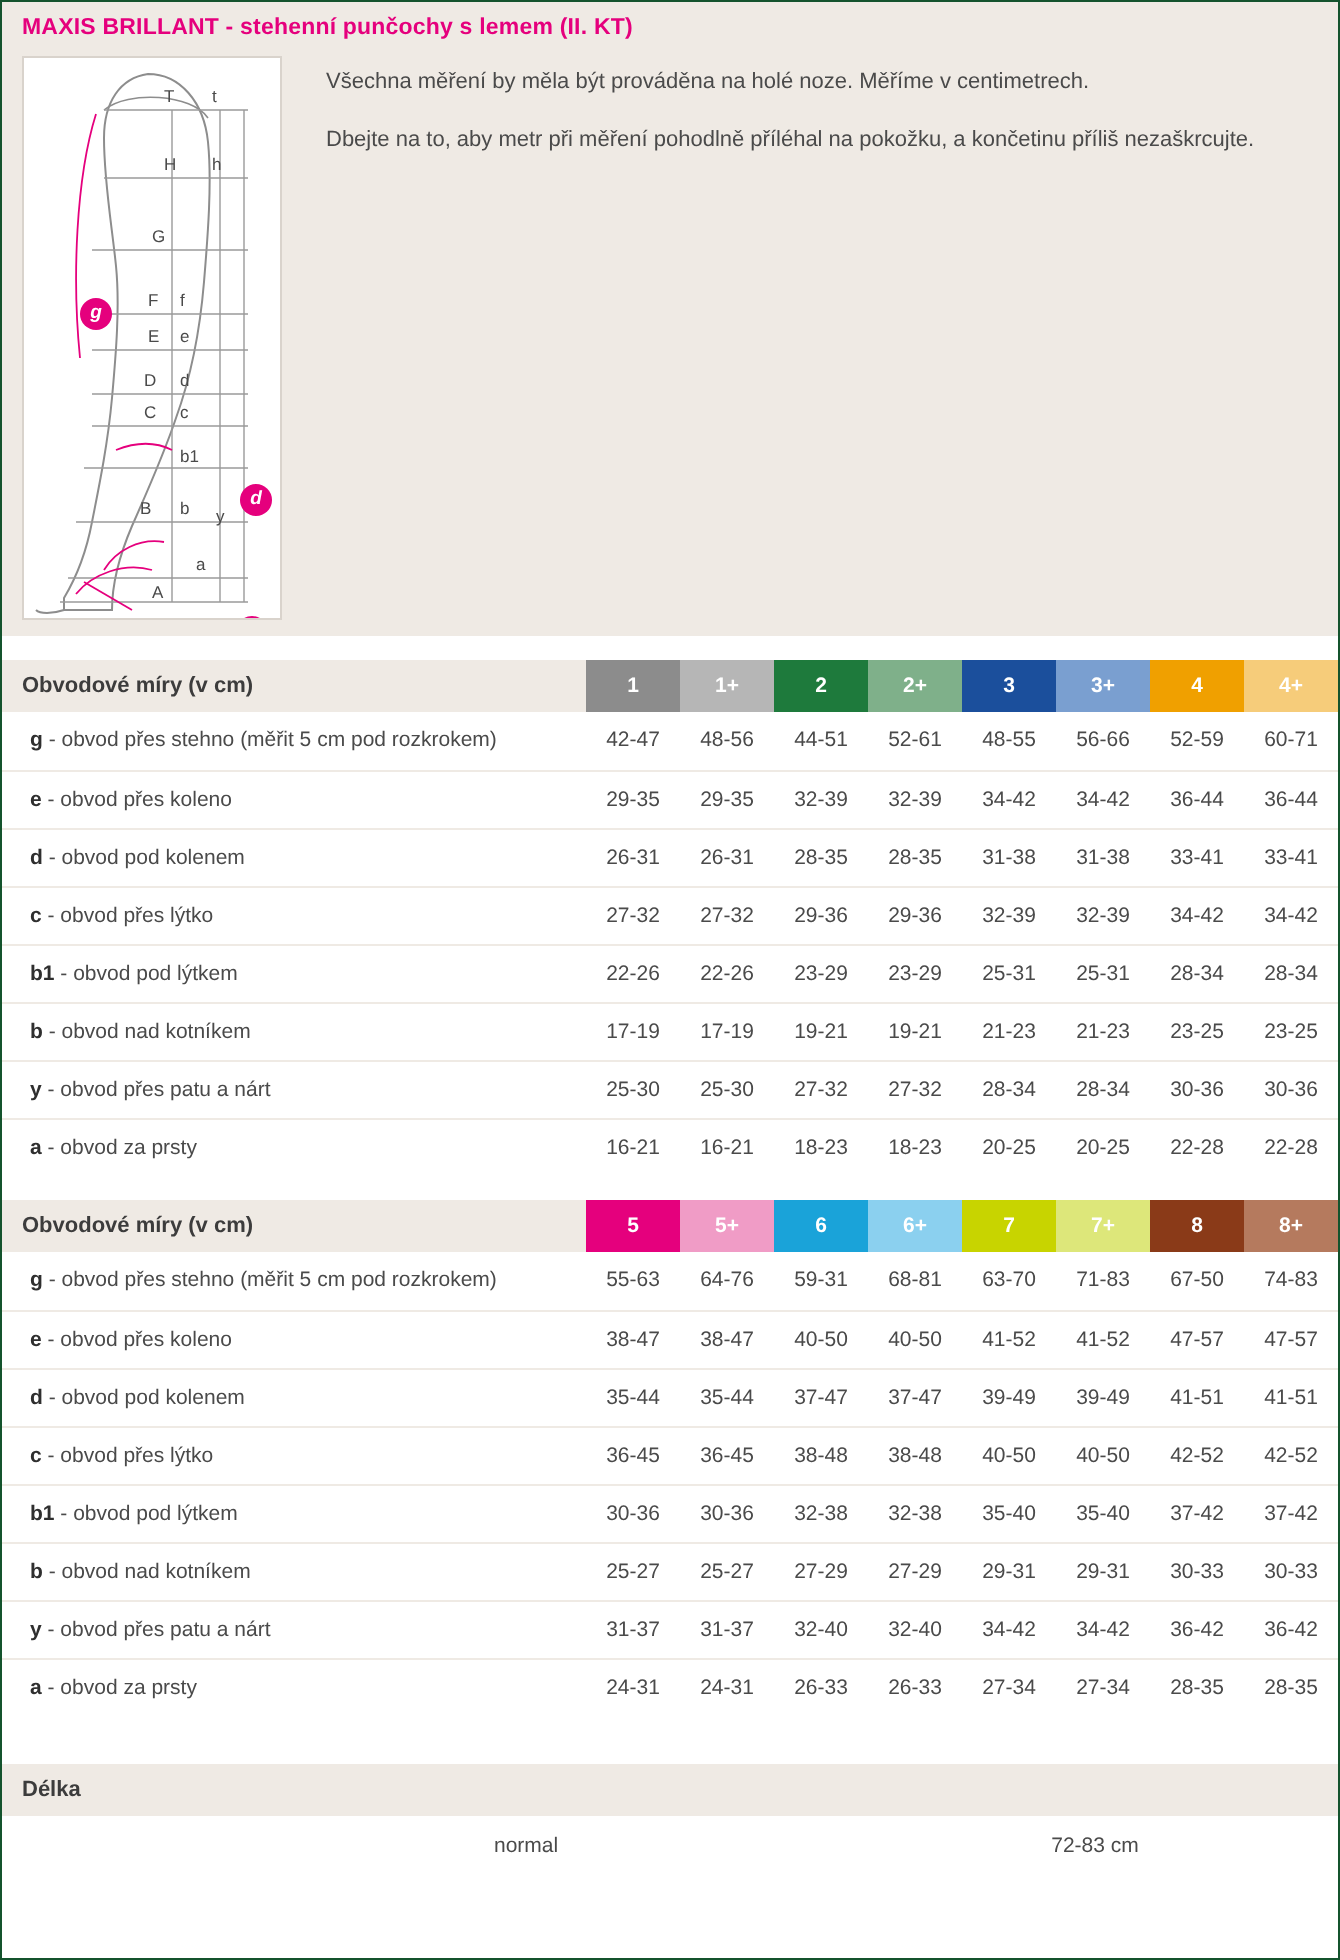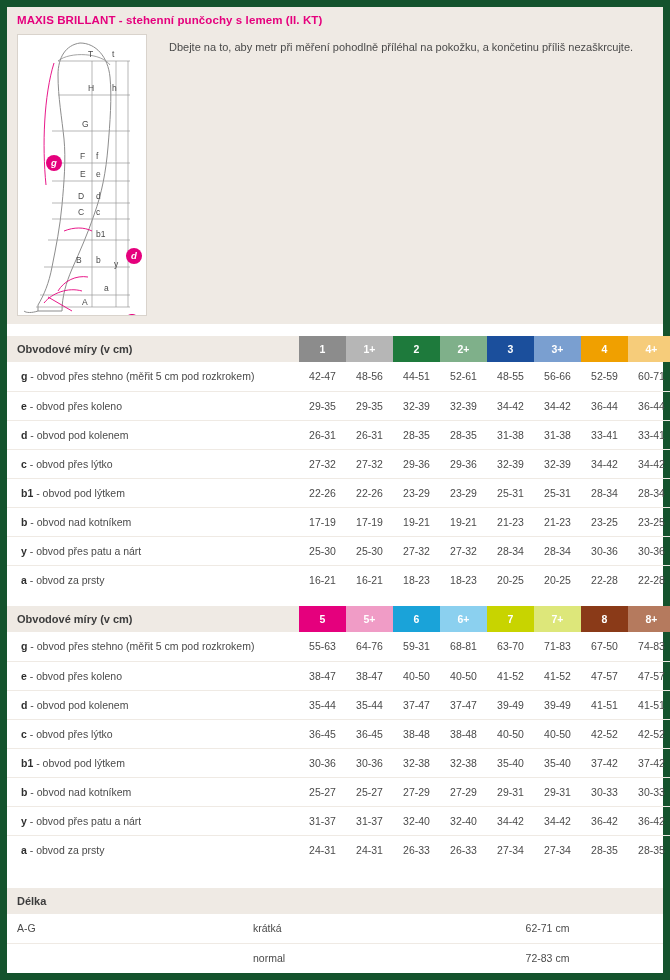--- a/index.html
+++ b/index.html
@@ -20,7 +20,7 @@
     width: 670px;
     height: 980px;
     position: relative;
-    border: 7px solid #14532d;
+    border: 1px solid #14532d;
     background: #ffffff;
   }
 

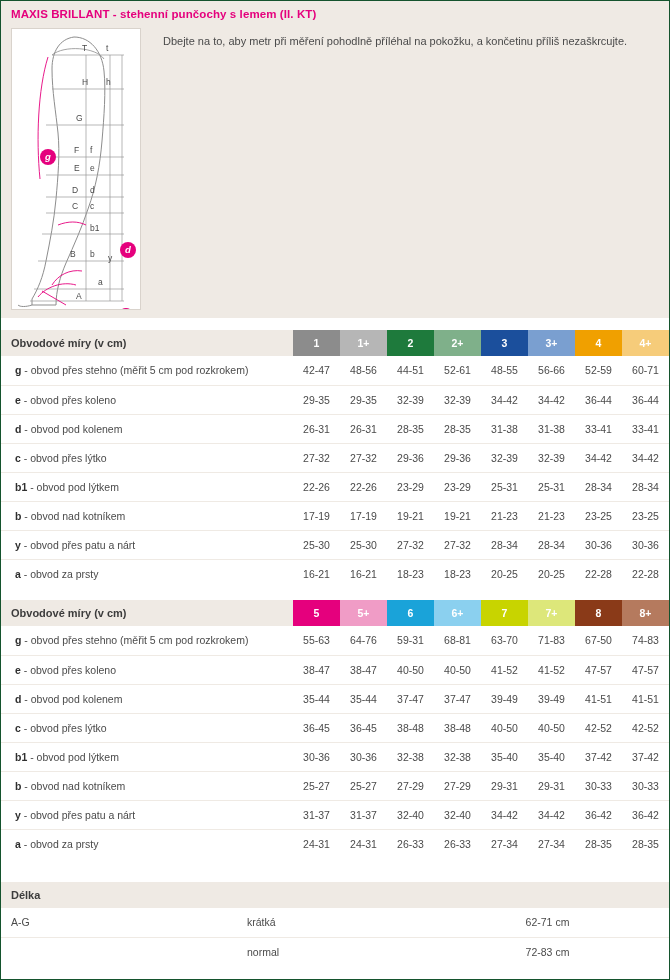--- a/index.html
+++ b/index.html
@@ -228,6 +228,7 @@
     </div>
 
     <div class="intro">
+      <p>Všechna měření by měla být prováděna na holé noze. Měříme v centimetrech.</p>
       <p>Dbejte na to, aby metr při měření pohodlně příléhal na pokožku, a končetinu příliš nezaškrcujte.</p>
     </div>
 

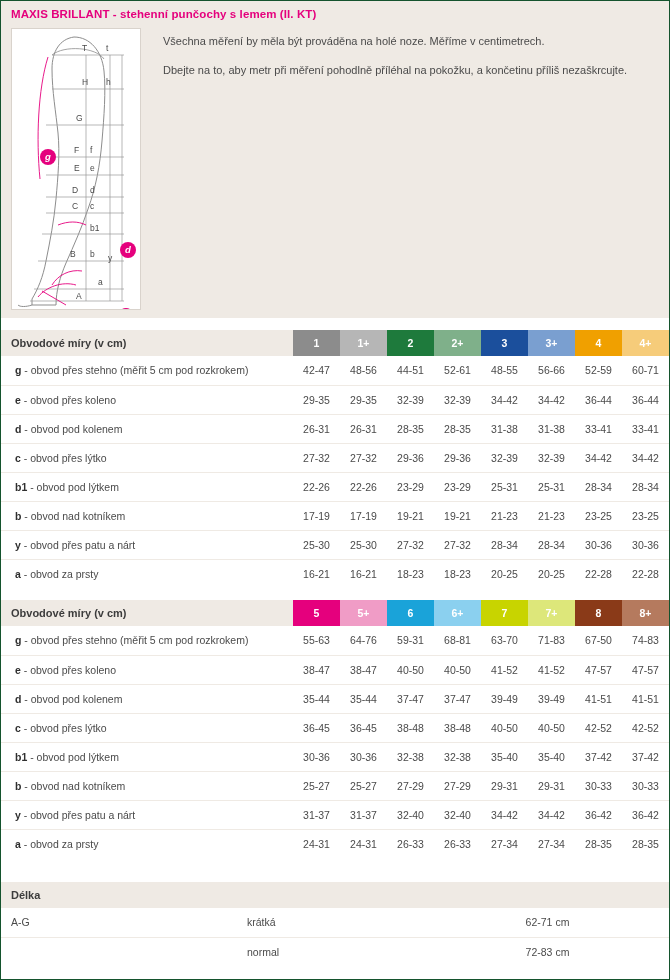--- a/index.html
+++ b/index.html
@@ -485,11 +485,6 @@
     </thead>
     <tbody>
         <tr>
-          <td class="c1">A-G</td>
-          <td class="c2">krátká</td>
-          <td class="c3">62-71 cm</td>
-        </tr>
-        <tr>
           <td class="c1"></td>
           <td class="c2">normal</td>
           <td class="c3">72-83 cm</td>

